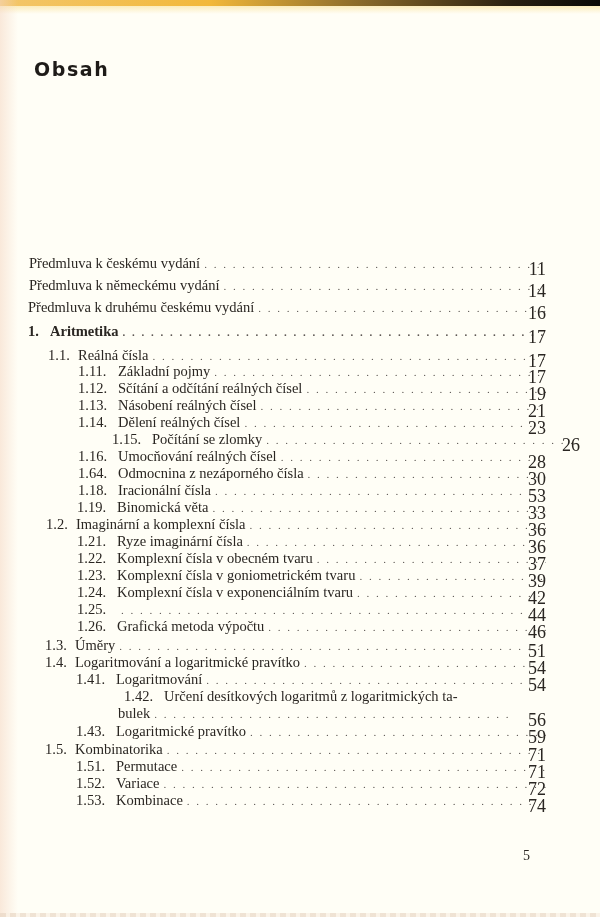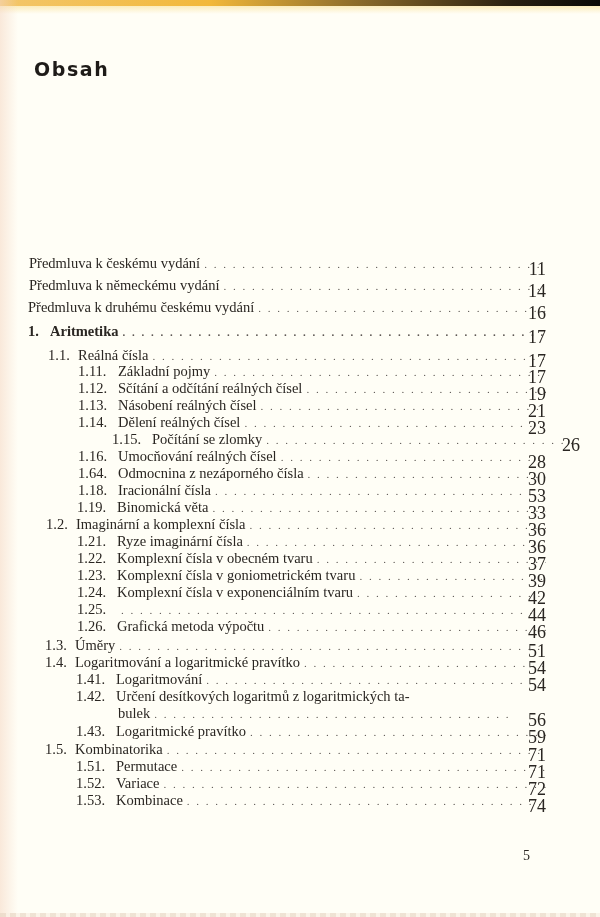--- a/index.html
+++ b/index.html
@@ -214,7 +214,7 @@
       <span class="page">54</span>
     </div>
     <div class="row" style="left: 76px; top: 687px; width: 470px; height: 36px;">
-      <span class="num" style="width: 40px;">1.42.</span>
+      <span class="num" style="width: 40px; margin-left: 48px;">1.42.</span>
       <span class="label">Určení desítkových logaritmů z logaritmických ta-</span>
       <span class="page" style="top: 24px;">56</span>
     </div>

